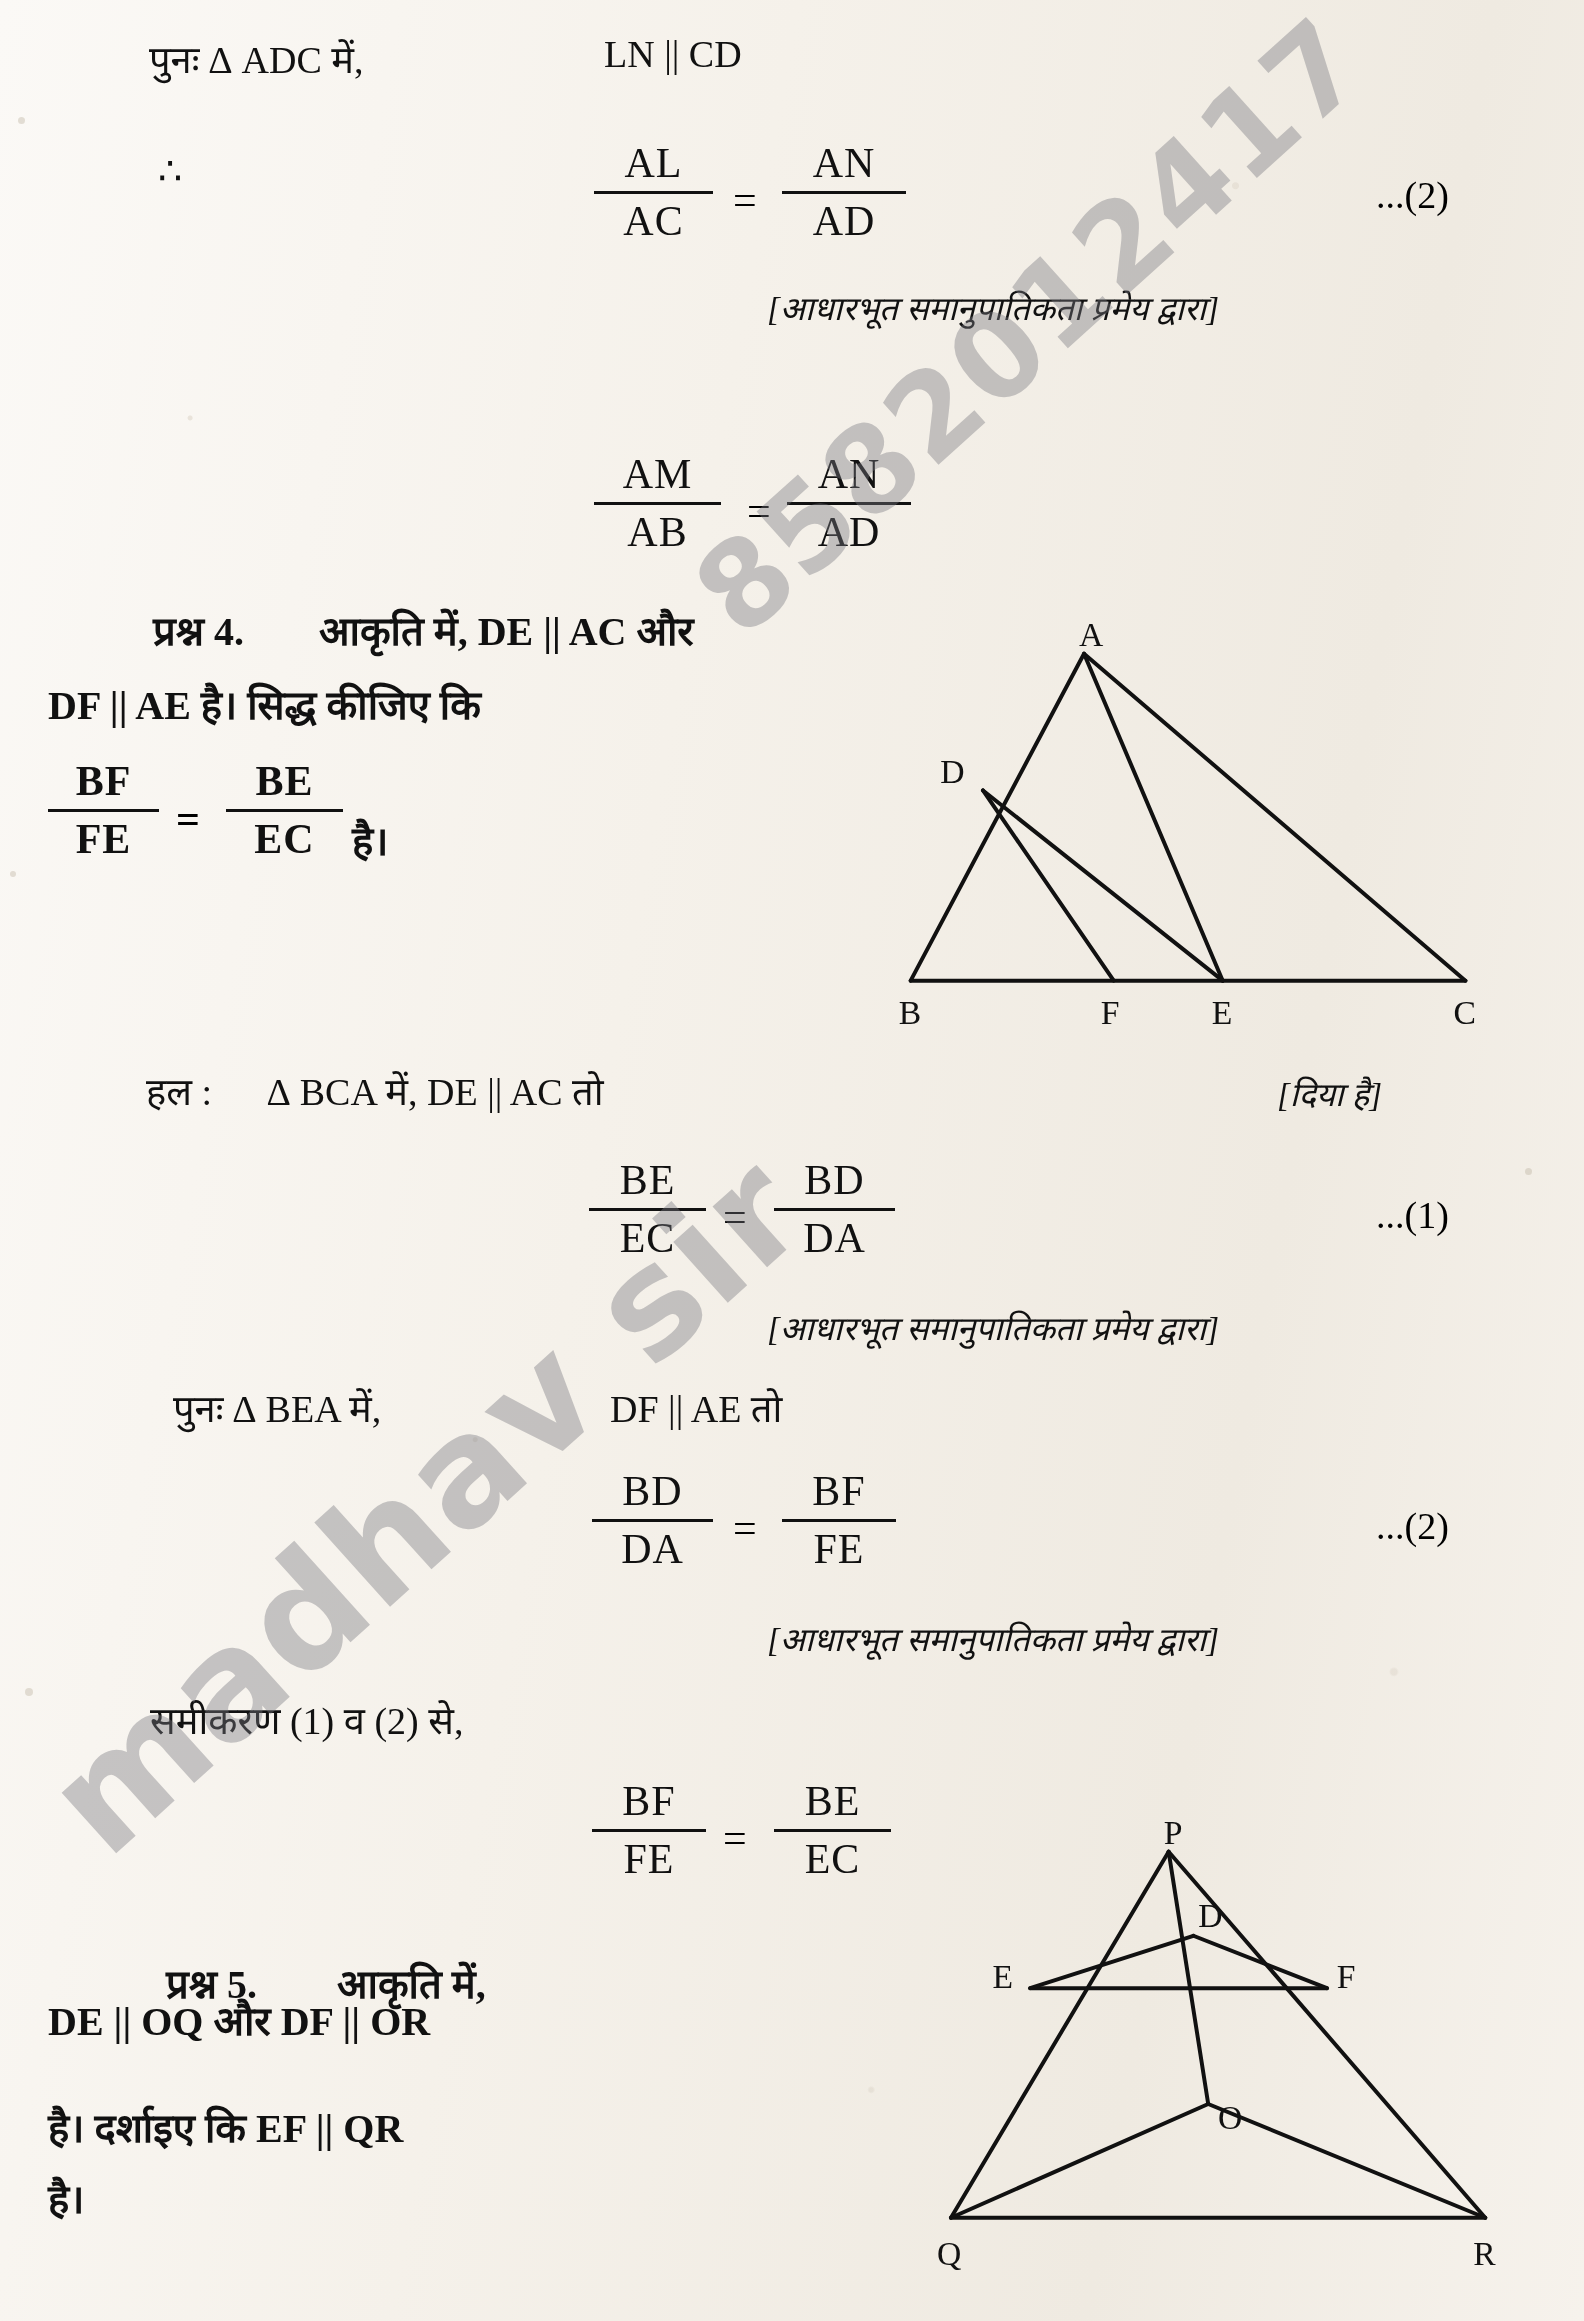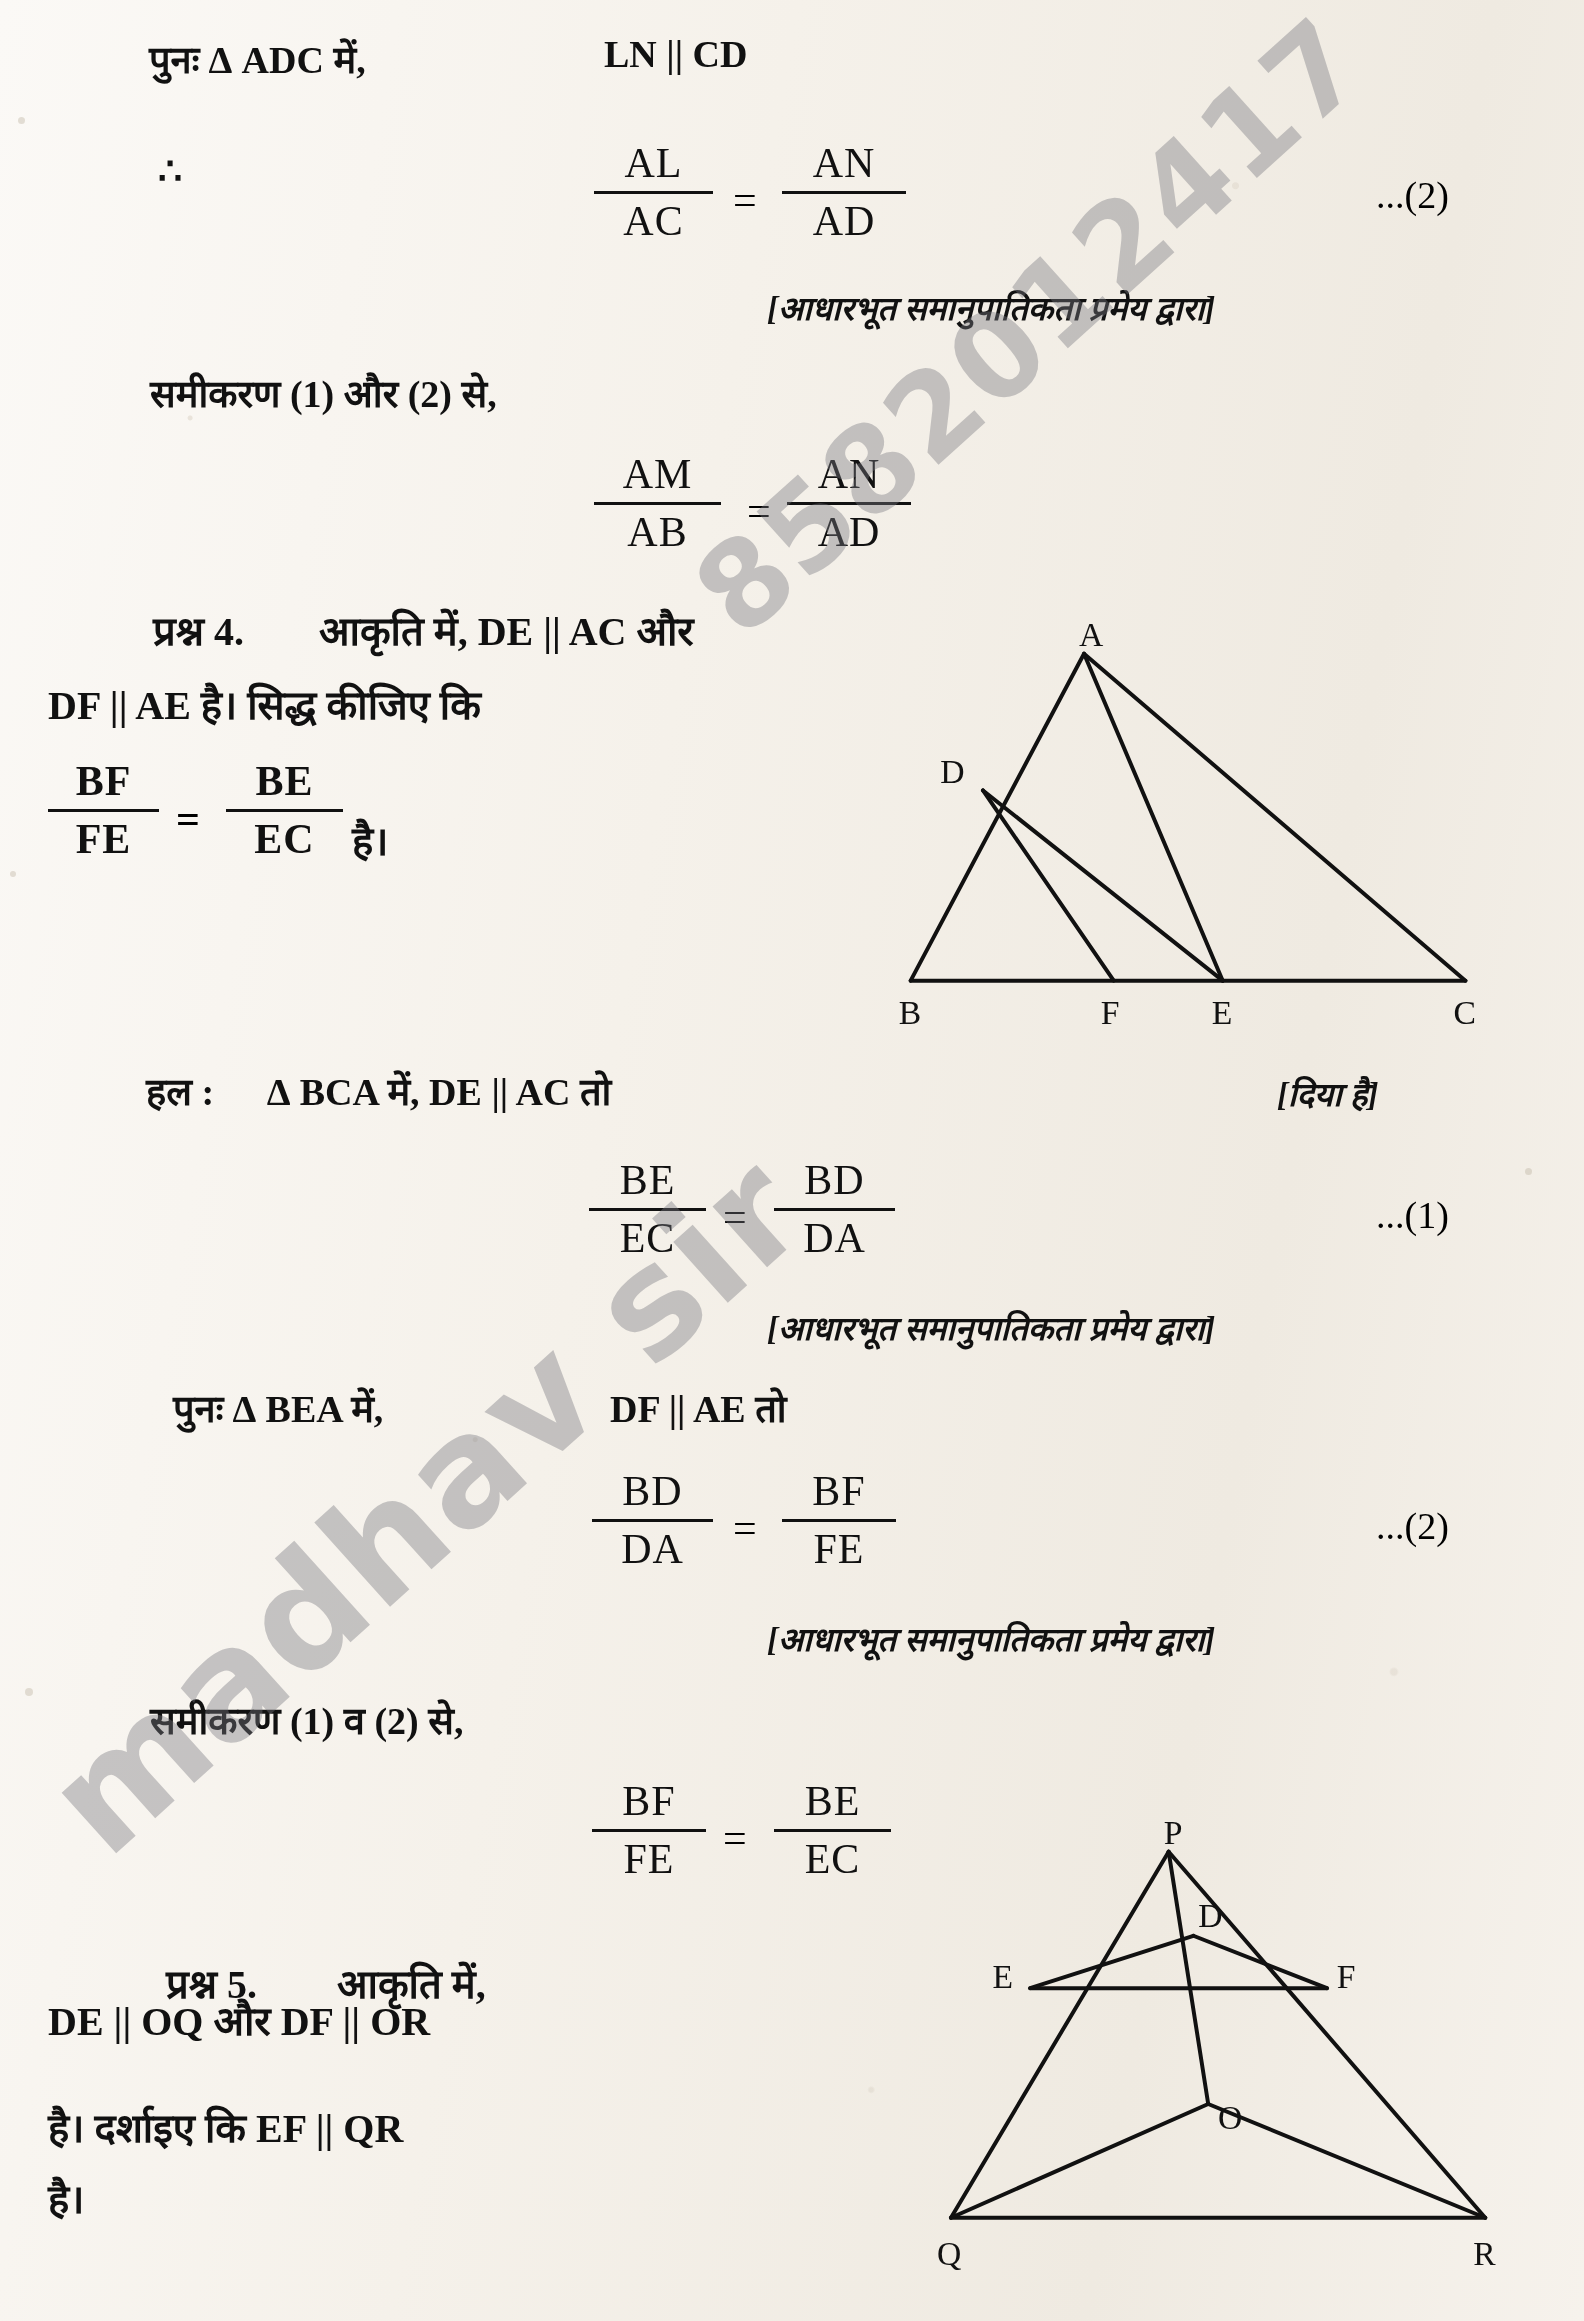--- a/index.html
+++ b/index.html
@@ -68,7 +68,6 @@
     white-space: nowrap;
     color: #111;
     z-index: 3;
-    font-weight: bold;
   }
   .hi {
     font-family: "Liberation Serif", serif;

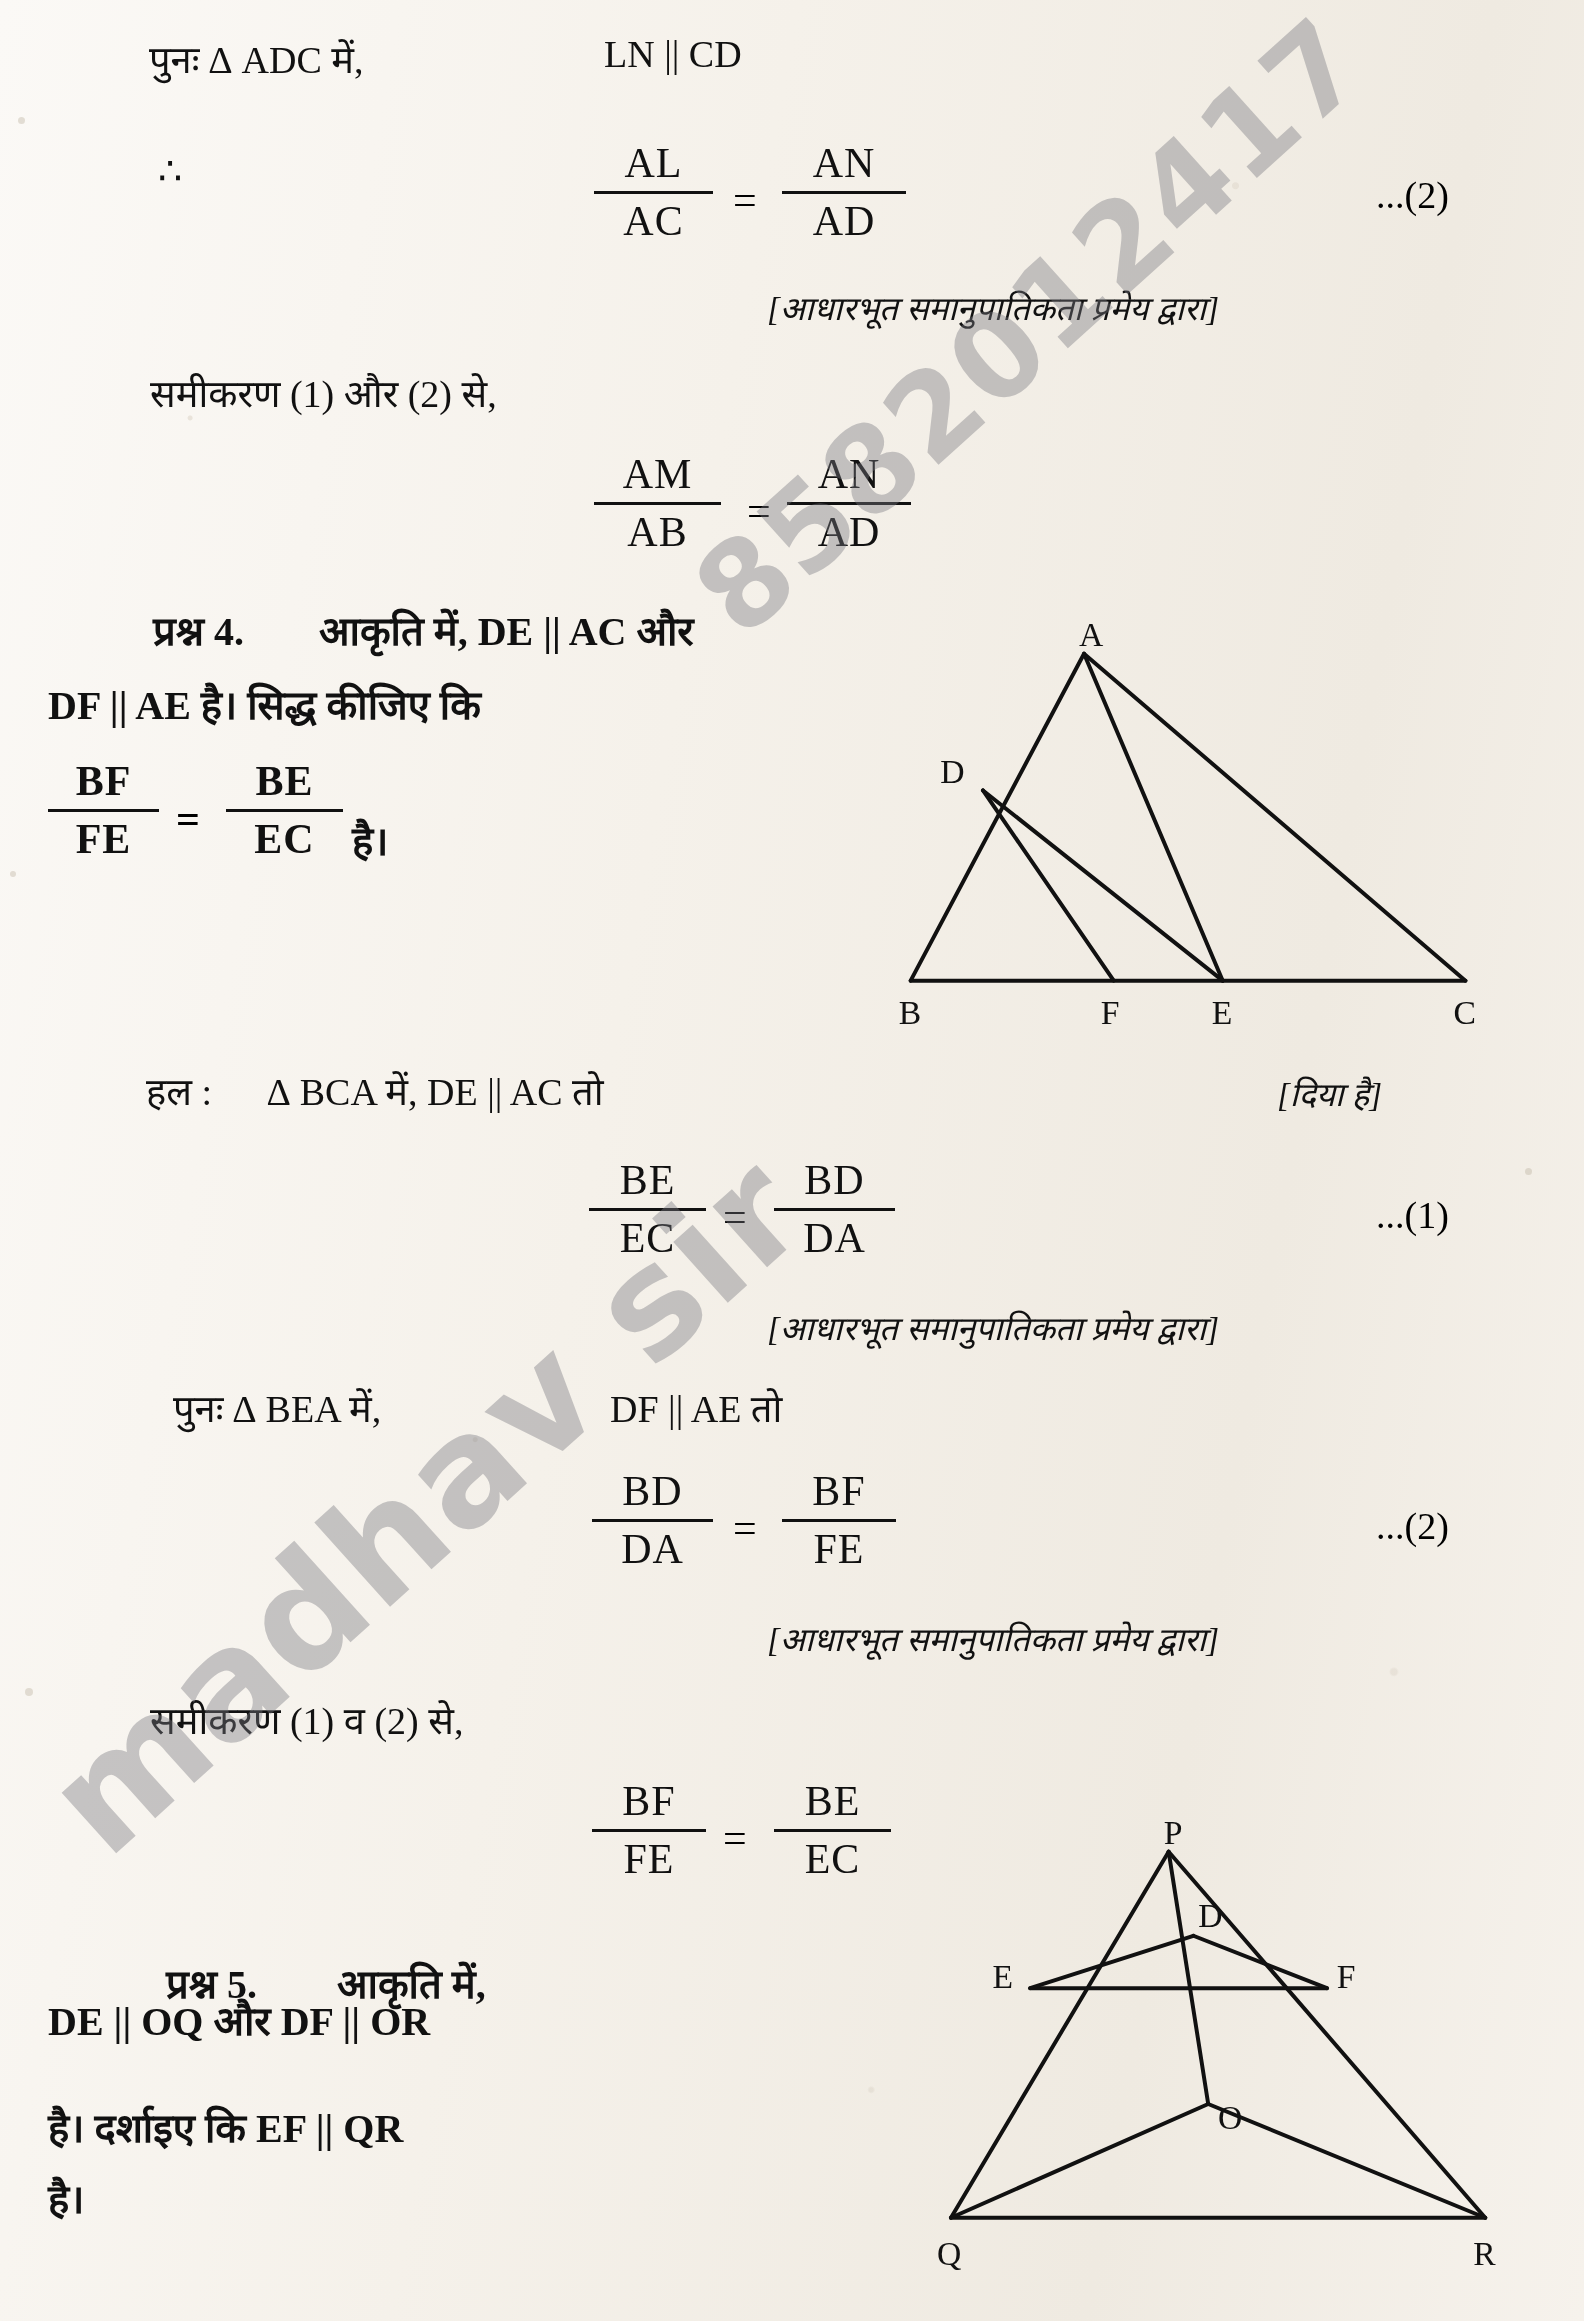--- a/index.html
+++ b/index.html
@@ -174,7 +174,6 @@
 
   <div class="txt hi ital" style="left:767px;top:285px;">[आधारभूत समानुपातिकता प्रमेय द्वारा]</div>
 
-  <div class="txt hi" style="left:150px;top:366px;">समीकरण (1) और (2) से,</div>
 
   <div class="frac big" style="left:594px;top:450px;width:127px;">
     <span class="num">AM</span>

